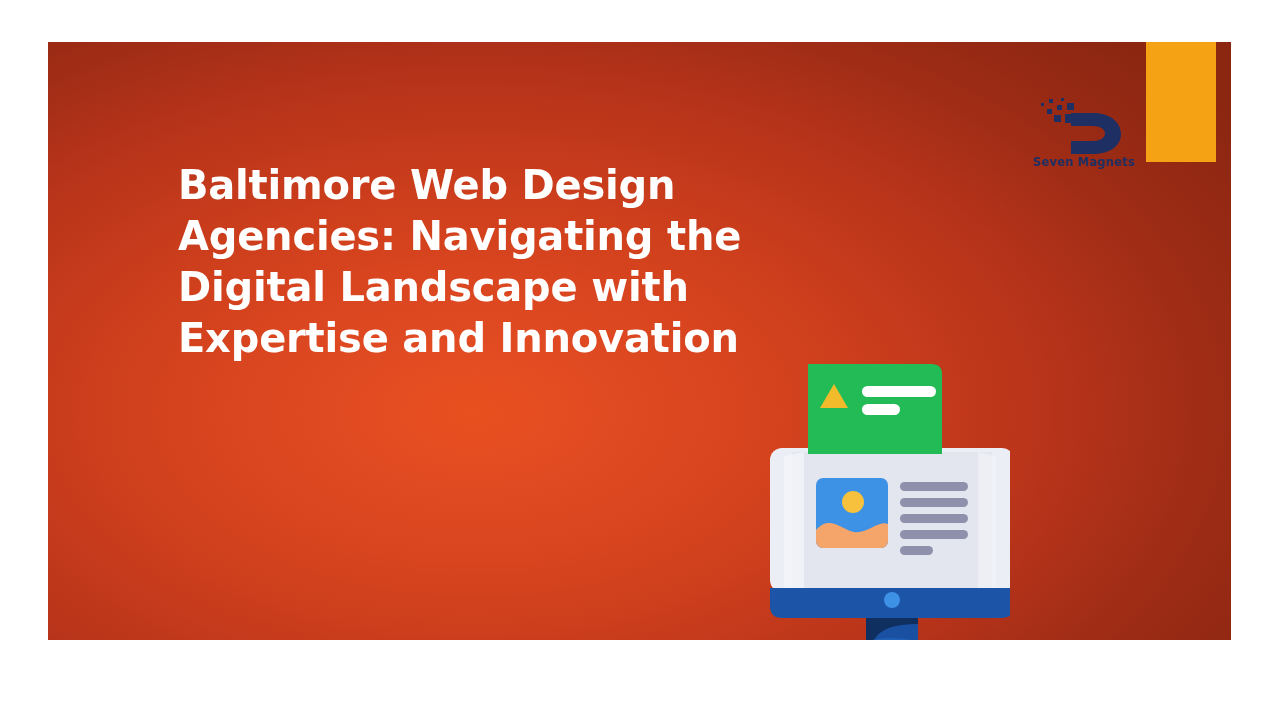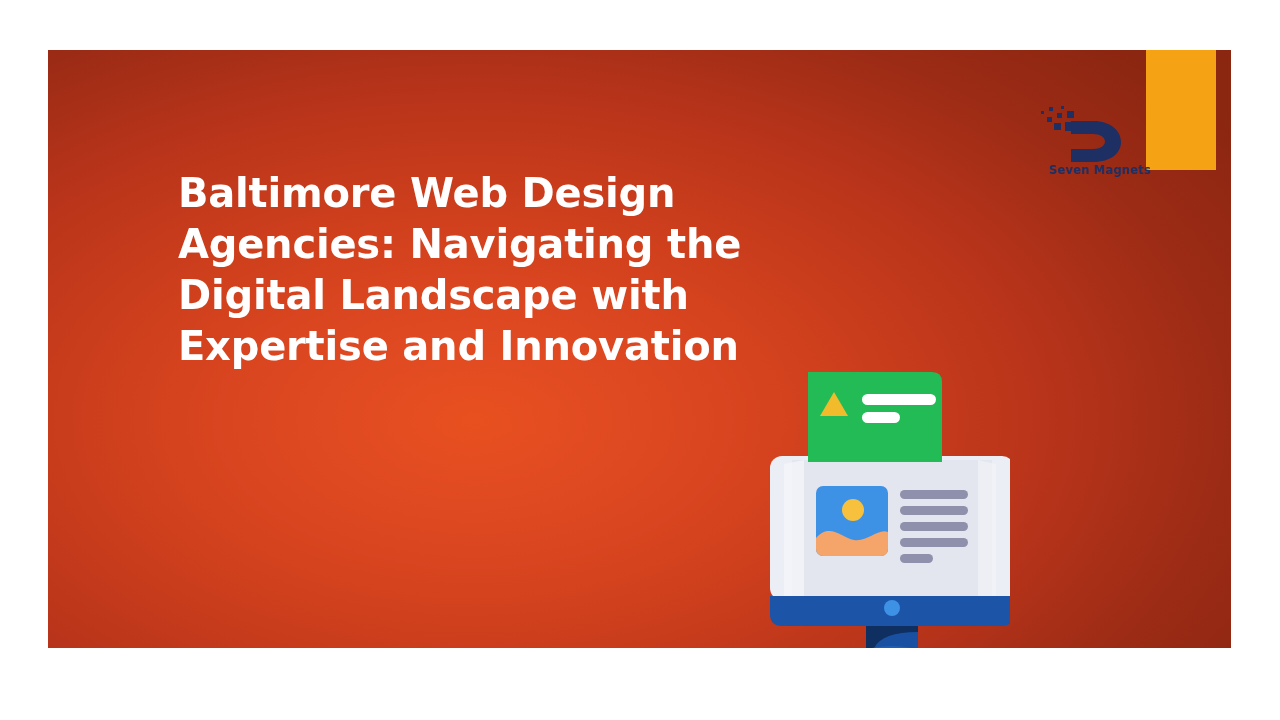--- a/index.html
+++ b/index.html
@@ -19,7 +19,7 @@
   #slide {
     position: absolute;
     left: 48px;
-    top: 50px;
+    top: 42px;
     width: 1183px;
     height: 598px;
     background:

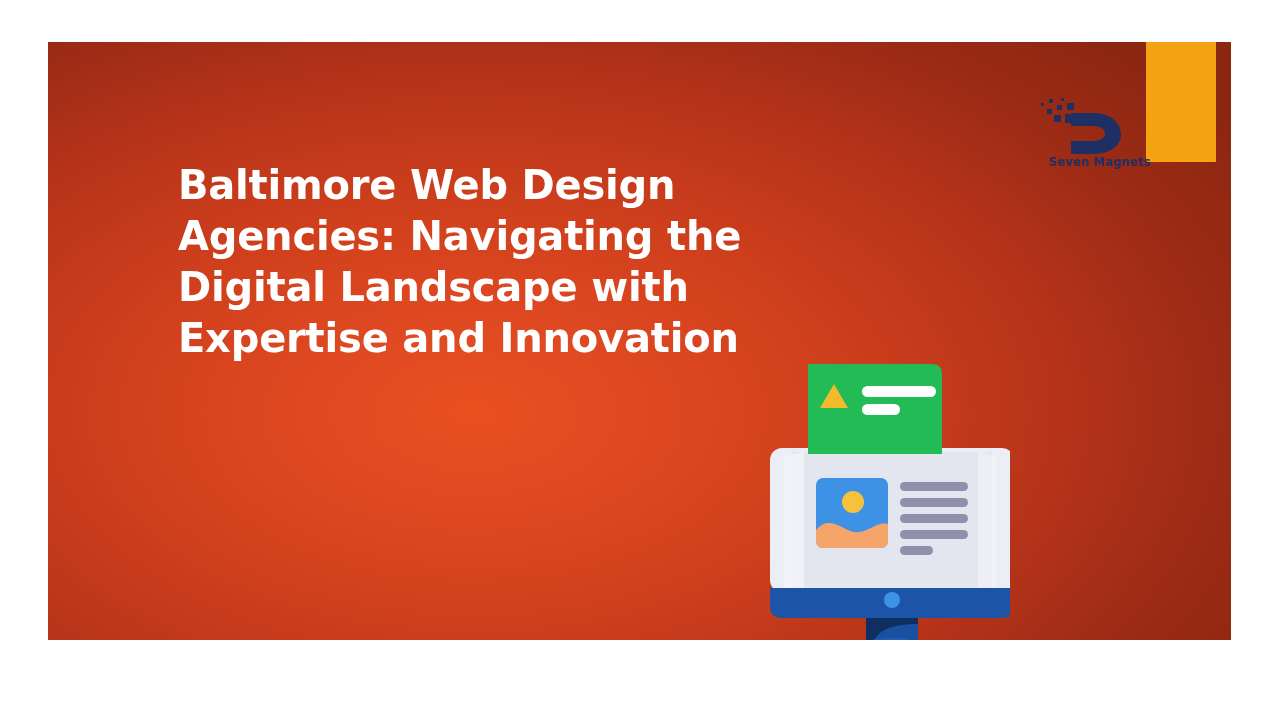--- a/index.html
+++ b/index.html
@@ -59,7 +59,7 @@
     left: 0px;
     top: 58px;
     width: 118px;
-    text-align: right;
+    text-align: left;
     font-size: 11.5px;
     font-weight: bold;
     color: #1d2f63;

